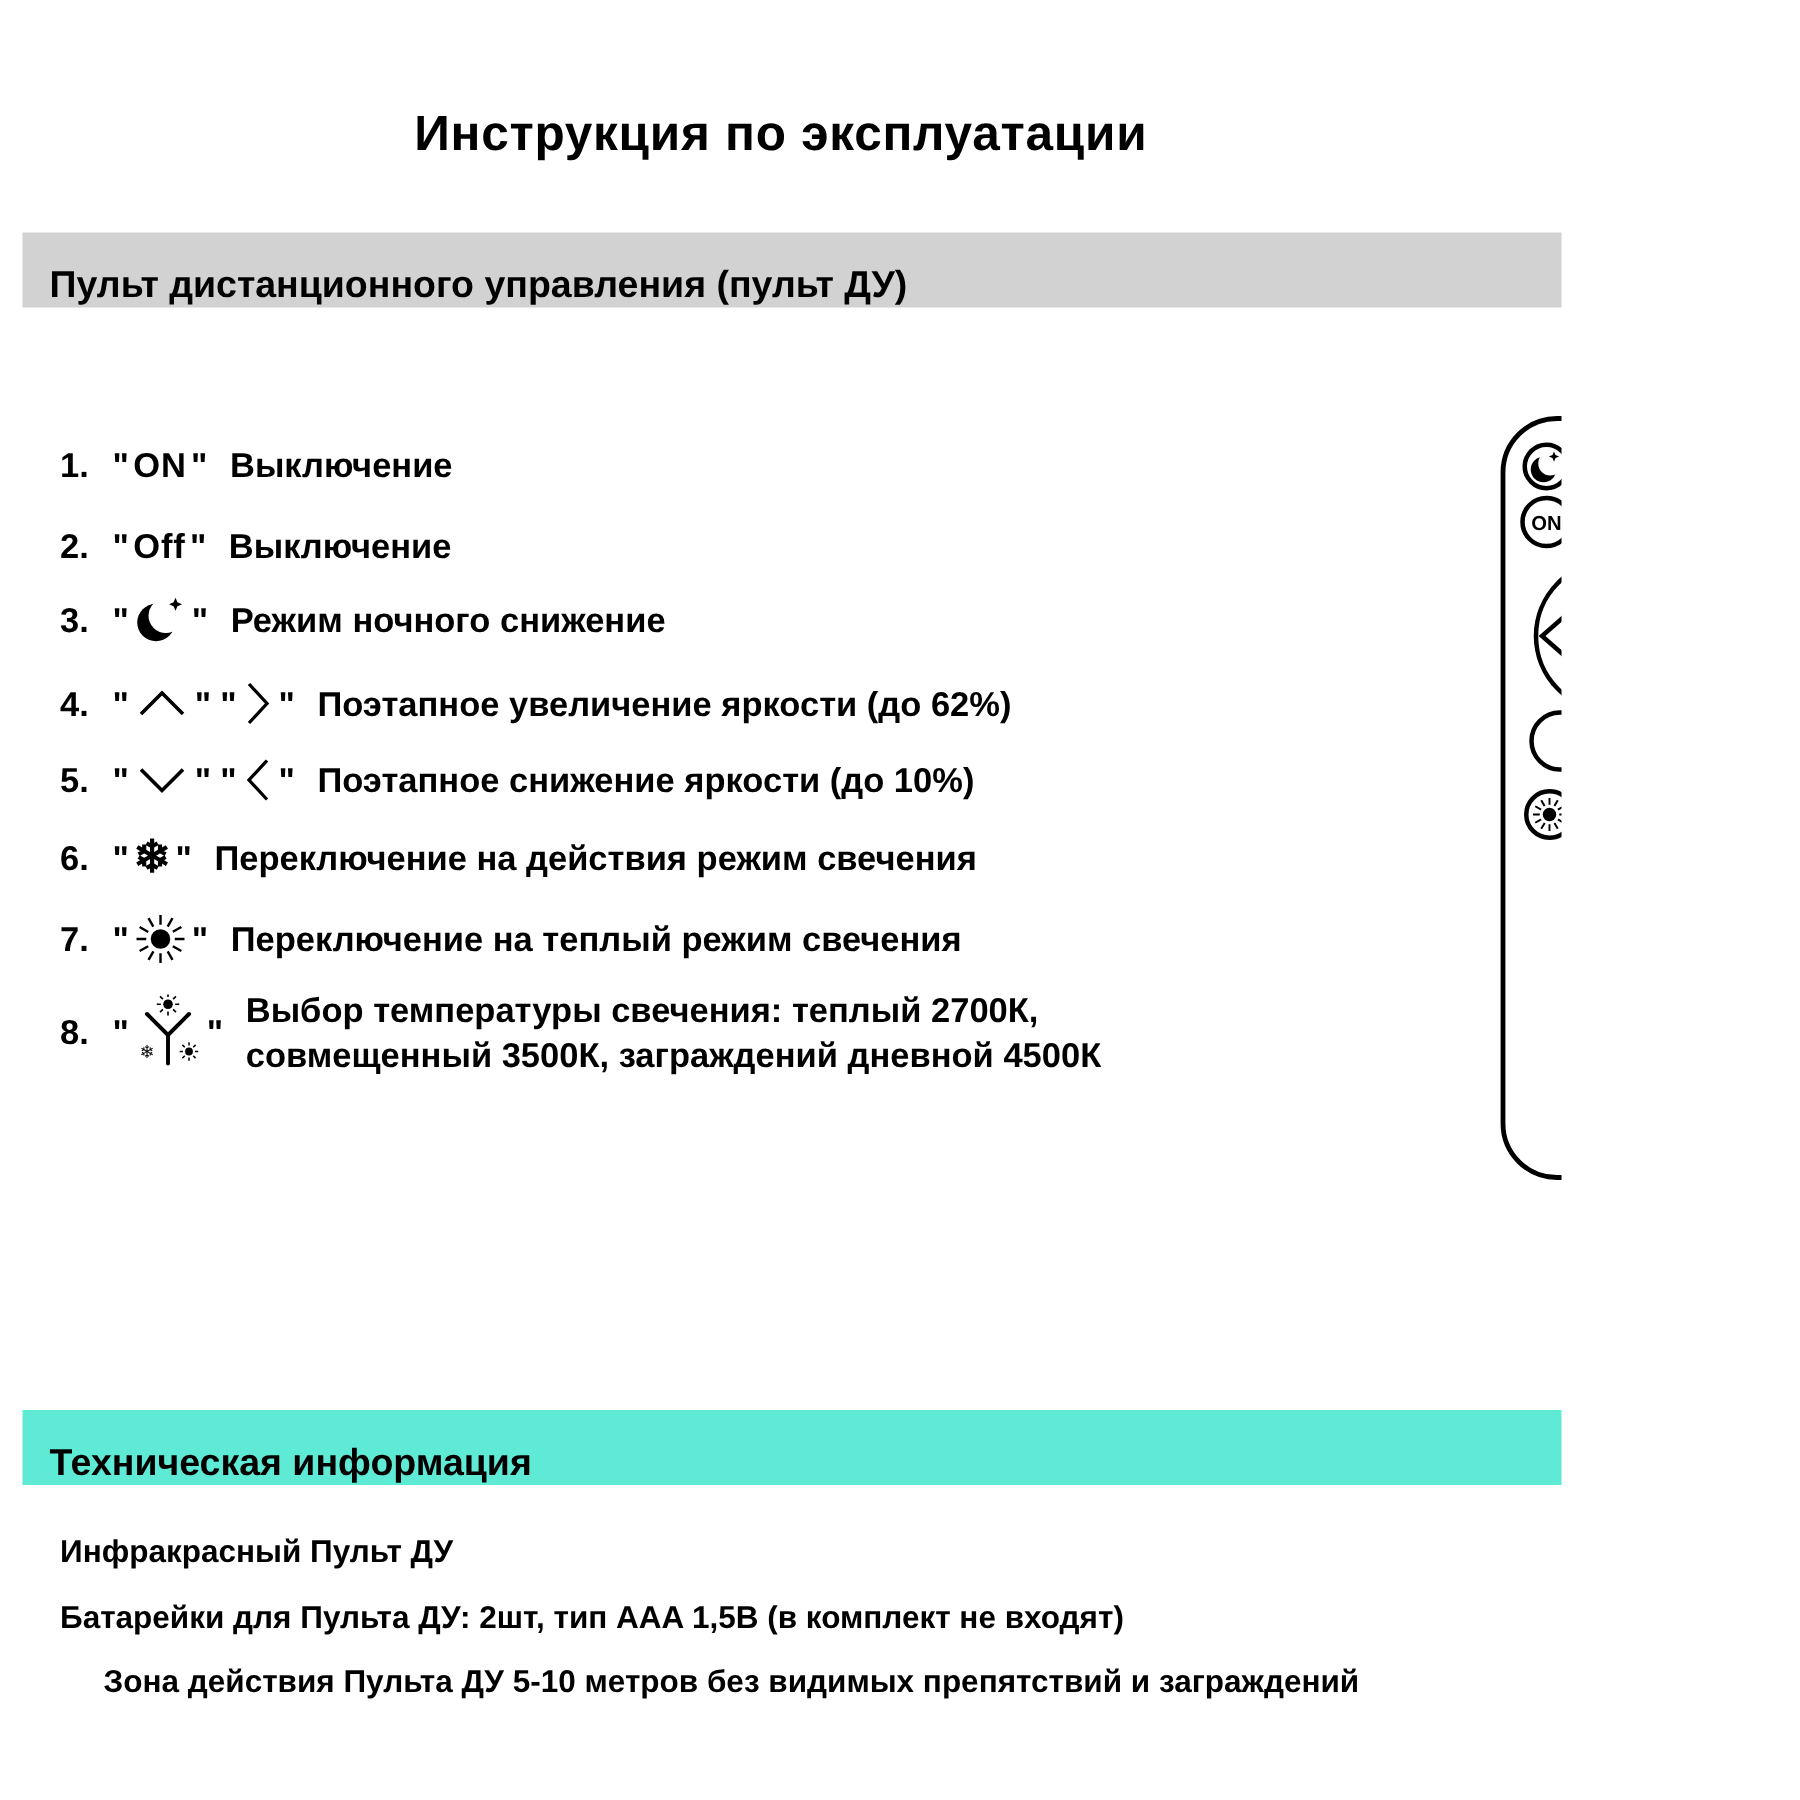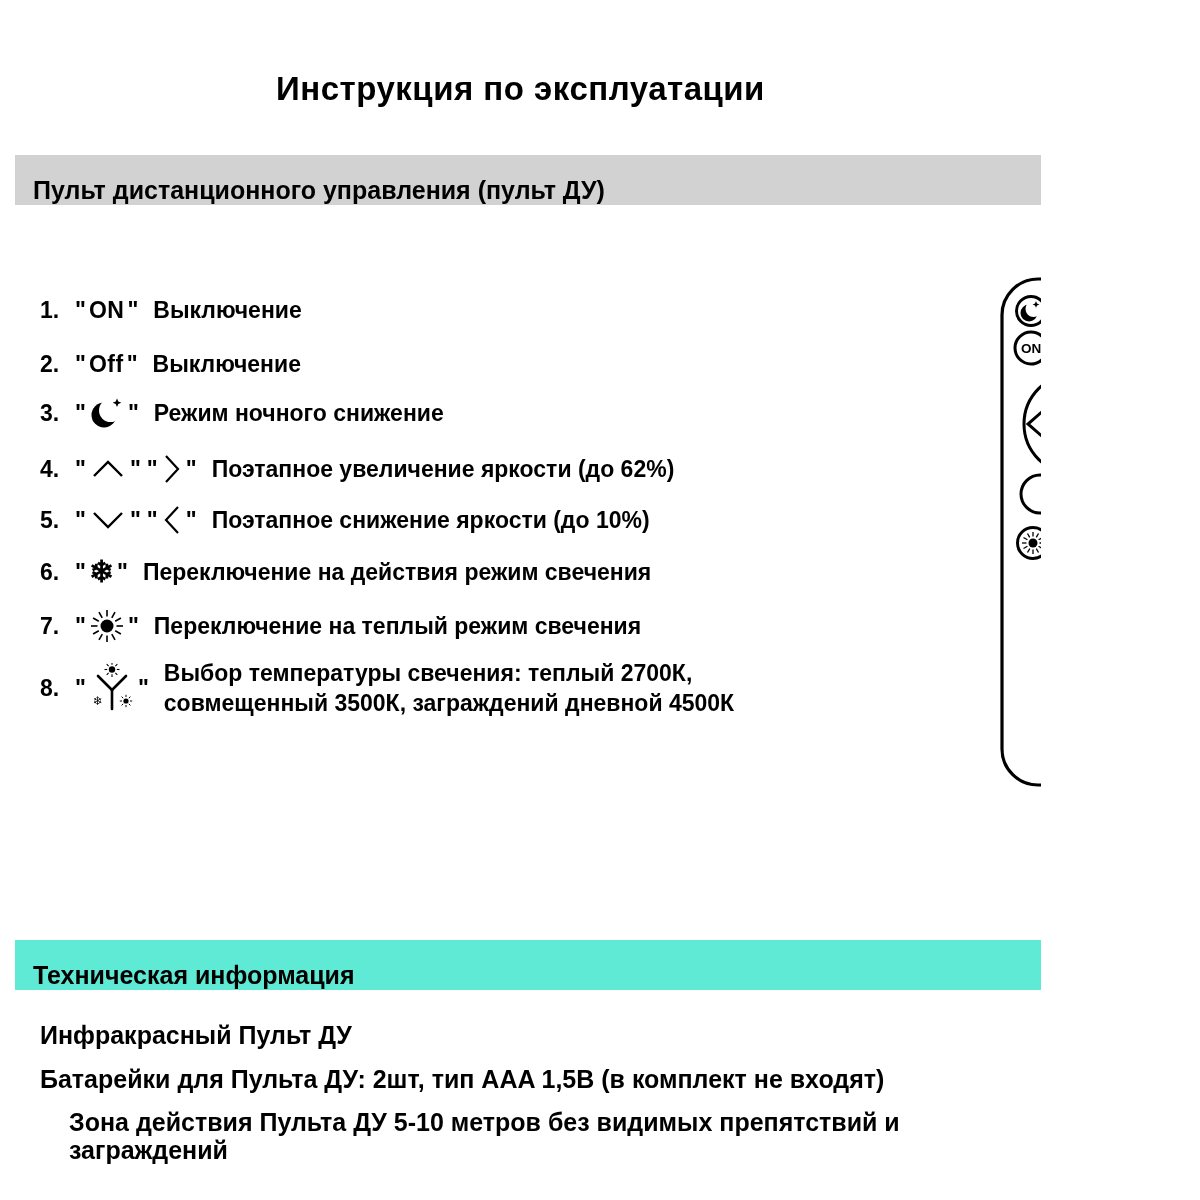--- a/index.html
+++ b/index.html
@@ -29,7 +29,7 @@
   .glyph-char{font-size:30px;line-height:30px;font-weight:bold;}
   .label{margin-left:12px;line-height:30px;}
   .remote-svg{position:absolute;left:1000px;top:277px;}
-  .tech-line{position:absolute;left:40px;font-size:25px;font-weight:bold;line-height:28px;}
+  .tech-line{position:absolute;left:40px;font-size:21px;font-weight:bold;line-height:28px;}
   .tech-line-0{top:1021px;}
   .tech-line-1{top:1065px;}
   .tech-line-2{top:1108px;margin-left:29px;}

